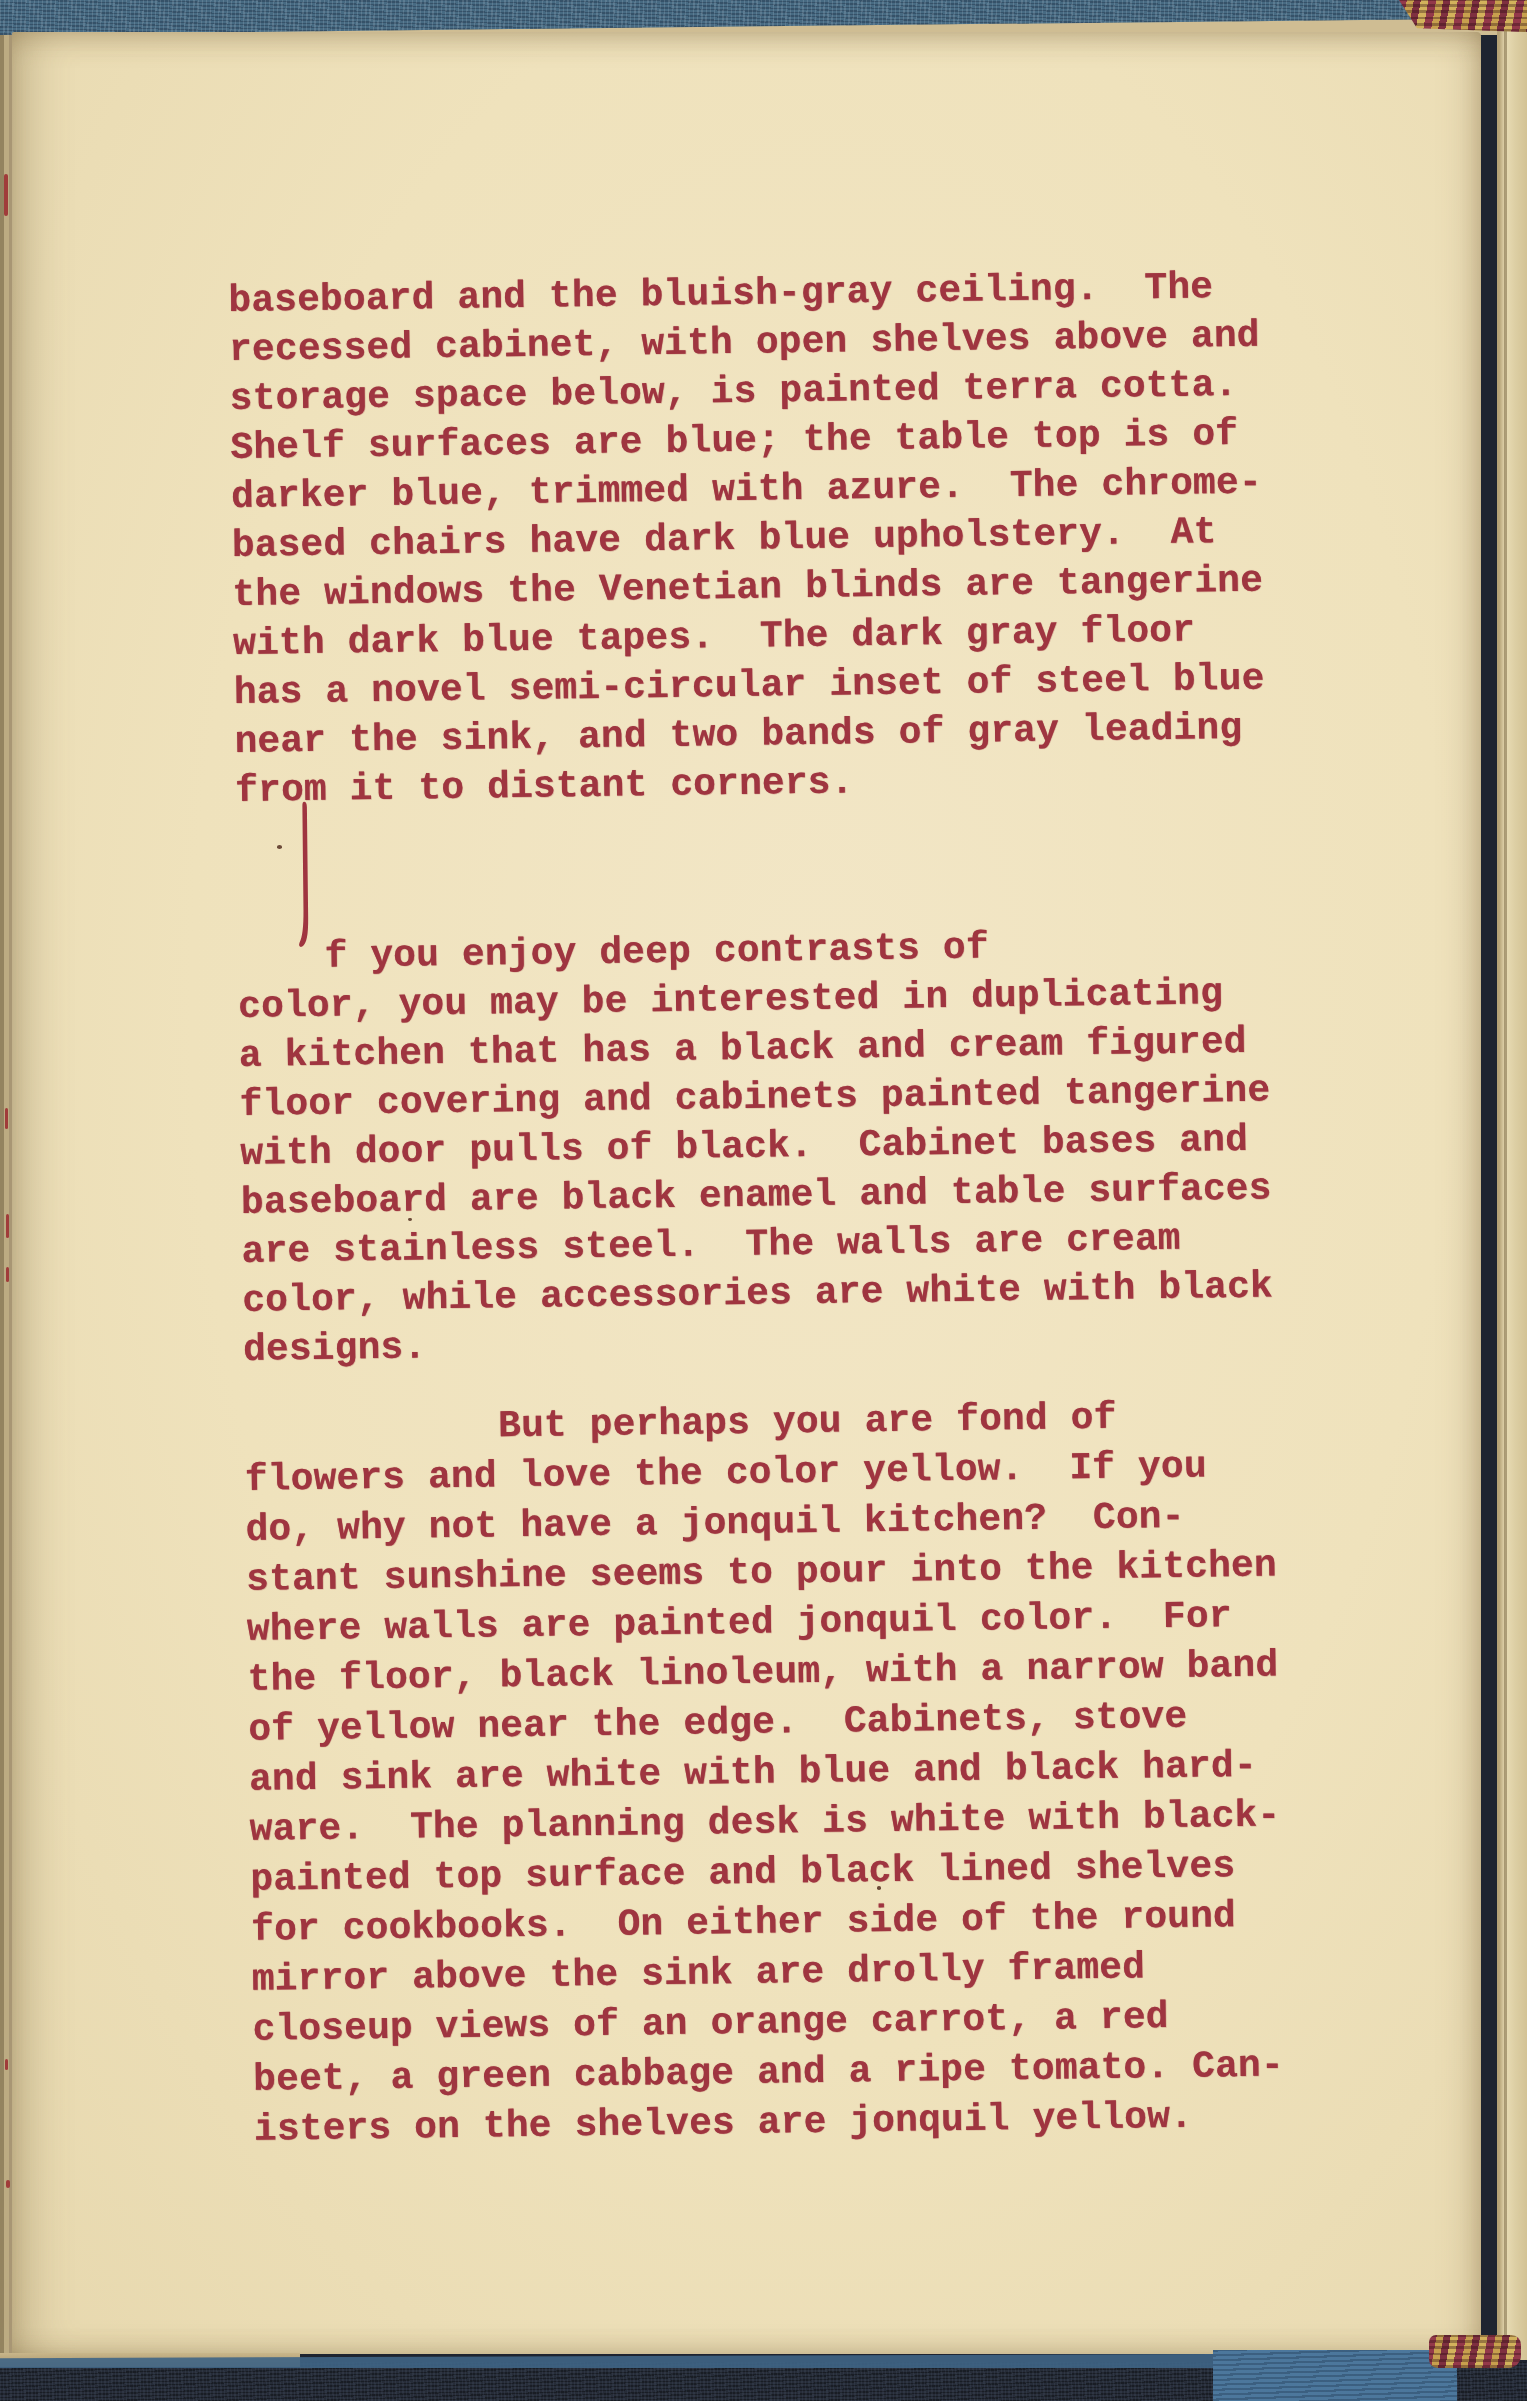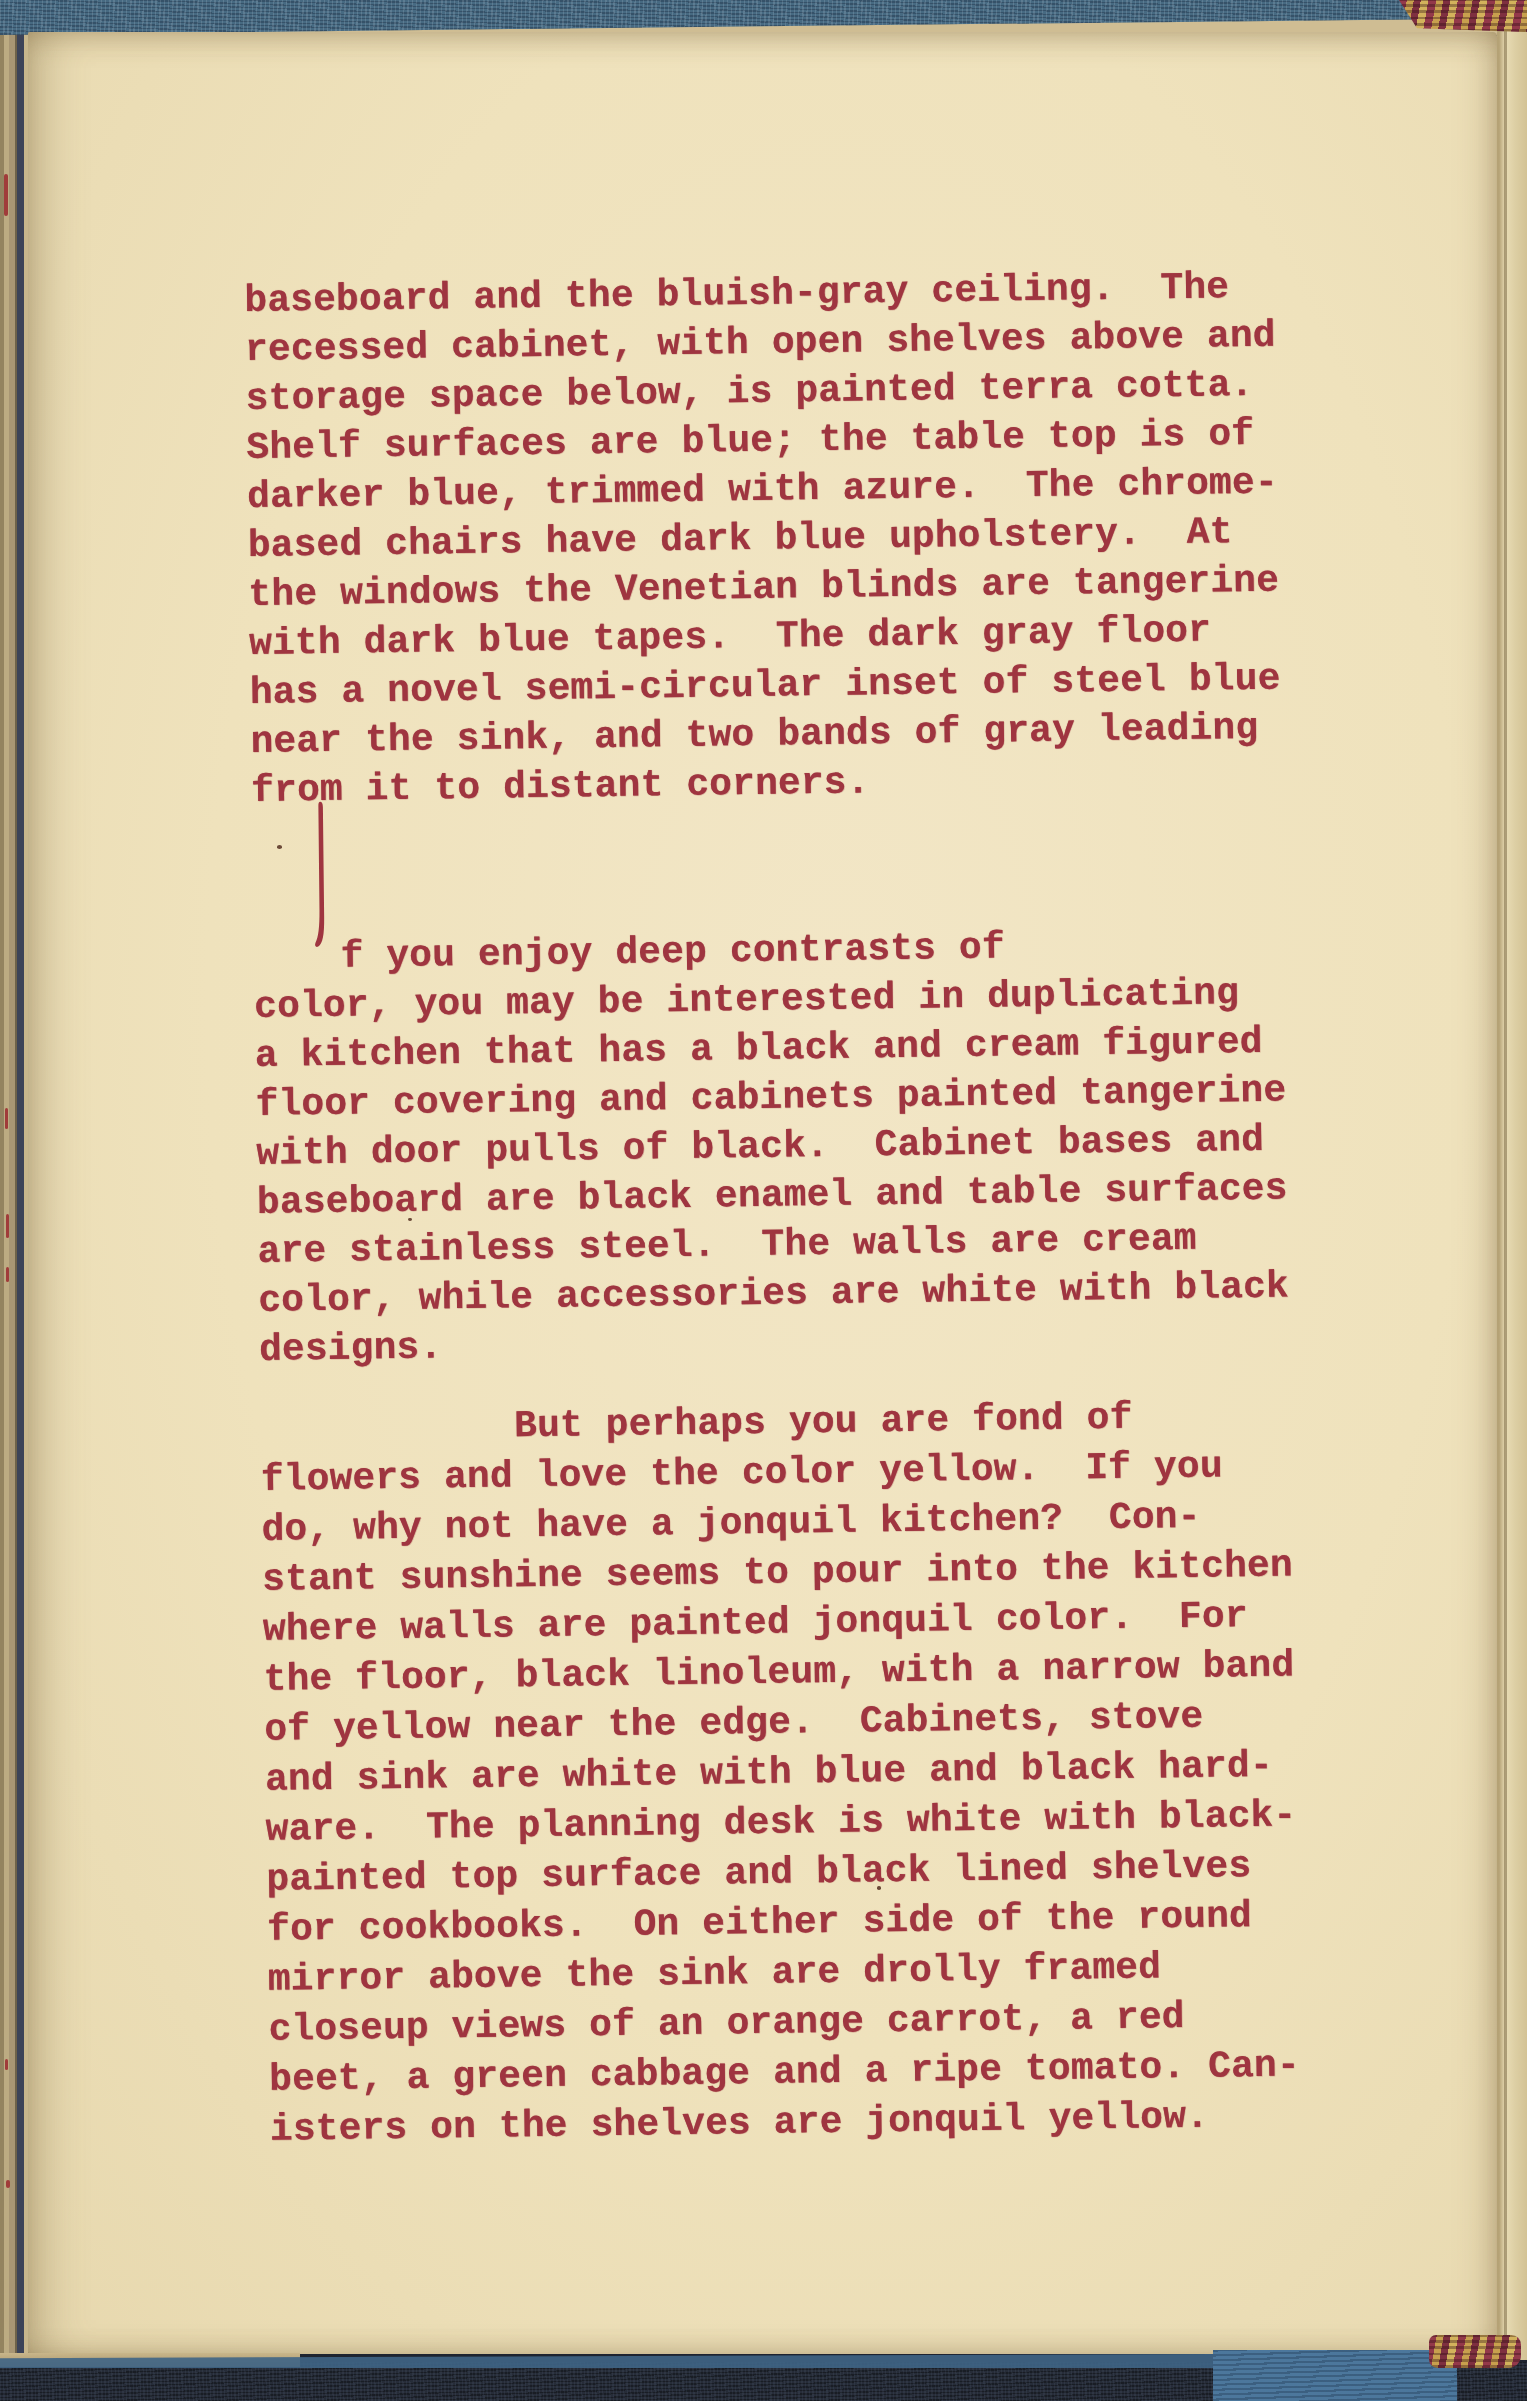--- a/index.html
+++ b/index.html
@@ -49,7 +49,7 @@
   .bottom-tan-curl{position:absolute;left:0;top:2353px;width:300px;height:14px;background:linear-gradient(180deg,#c9b68a,#a5926a);z-index:6;}
   
   .page{
-    position:absolute;left:28px;top:32px;width:1469px;height:2322px;z-index:2;
+    position:absolute;left:12px;top:32px;width:1469px;height:2322px;z-index:2;
     background:
       radial-gradient(ellipse at 55% 42%, #f2e6c6 0%, #efe2bc 55%, #e7d8ae 100%);
     box-shadow:

